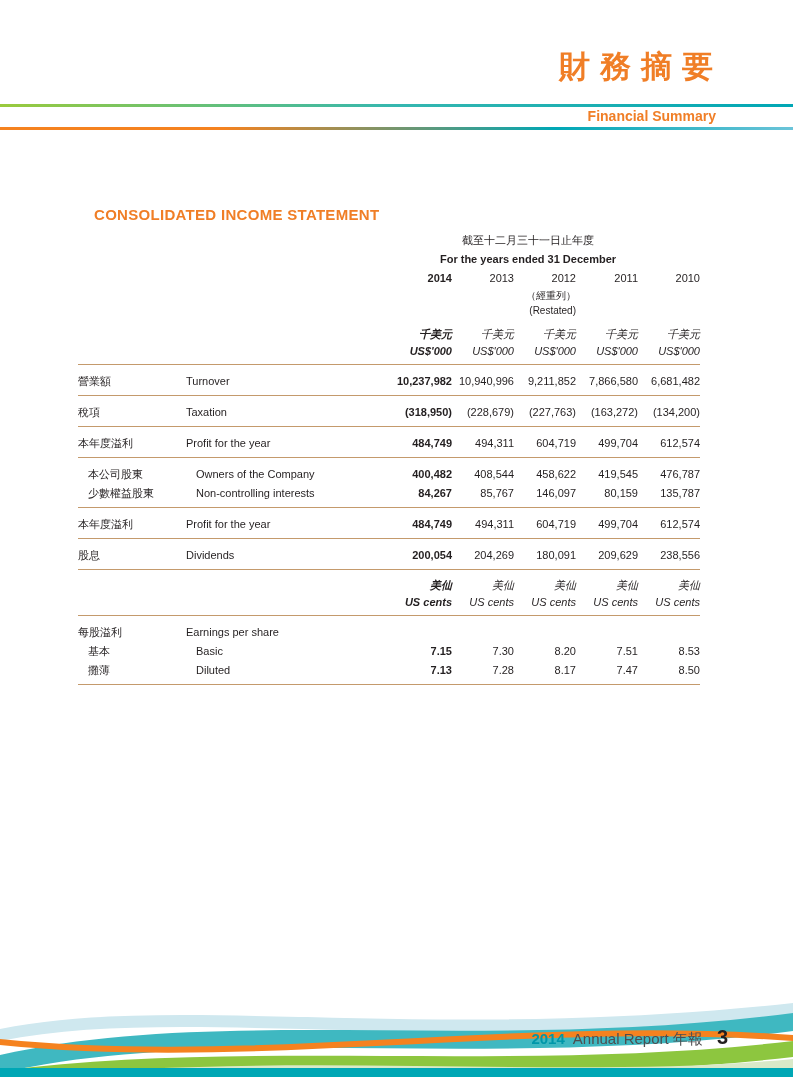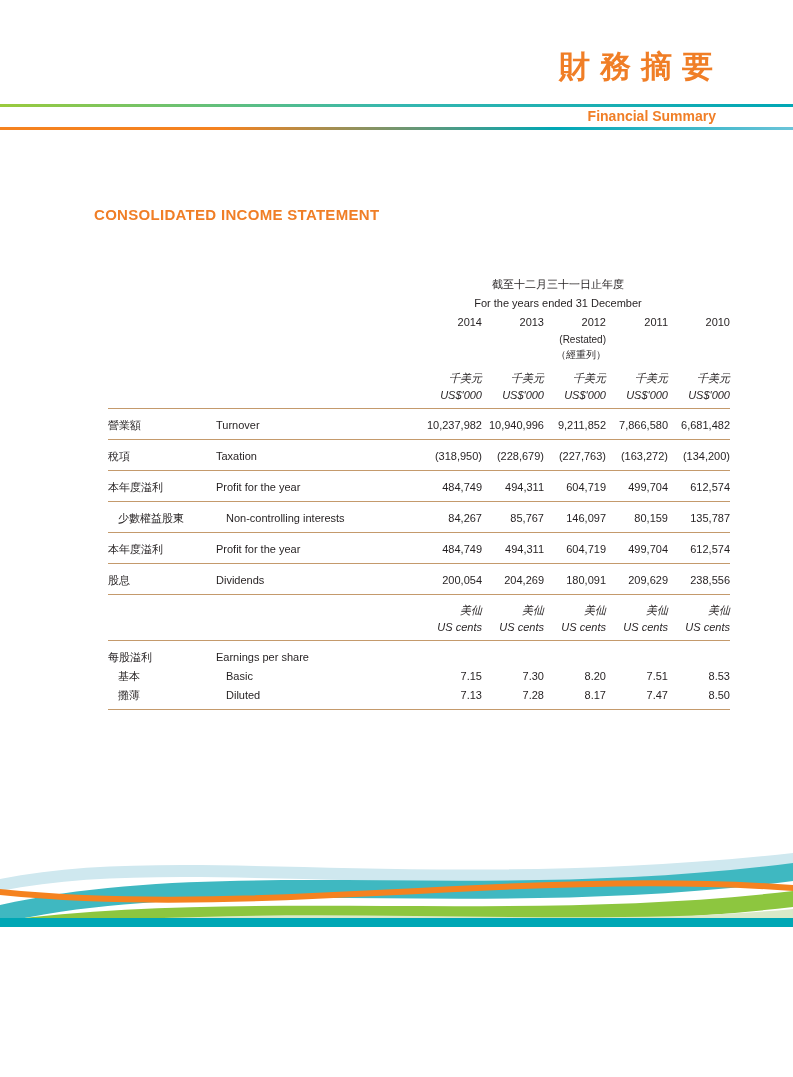--- a/index.html
+++ b/index.html
@@ -4,7 +4,7 @@
 <style>
   html,body{margin:0;padding:0;background:#ffffff;}
   body{font-family:"Liberation Sans","DejaVu Sans",sans-serif;color:#231F20;-webkit-font-smoothing:antialiased;}
-  .page{position:relative;width:793px;height:927px;margin:0 auto;background:#ffffff;overflow:hidden;}
+  .page{position:relative;width:793px;height:1077px;margin:0 auto;background:#ffffff;overflow:hidden;}
 
   
   .title-cn{position:absolute;top:46px;right:70px;font-size:31px;font-weight:bold;color:#F07E26;letter-spacing:10px;white-space:nowrap;}

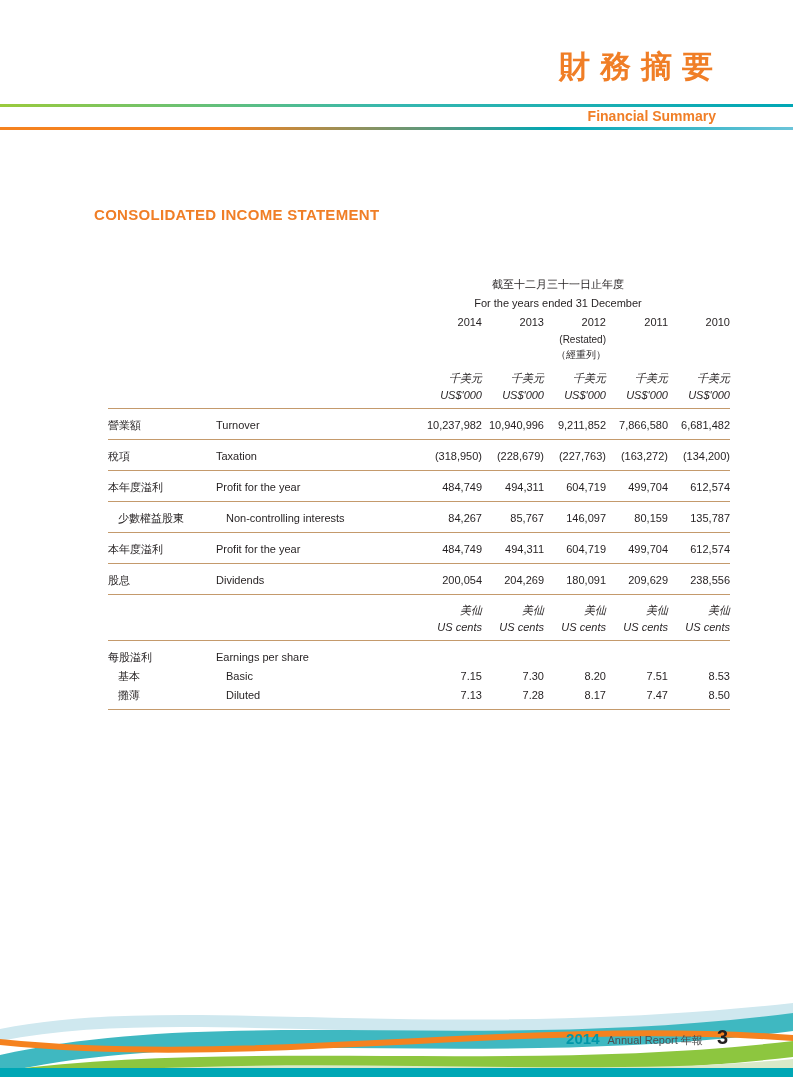--- a/index.html
+++ b/index.html
@@ -15,7 +15,7 @@
   .section-heading{position:absolute;left:94px;top:206px;font-size:15px;font-weight:bold;color:#F07E26;letter-spacing:0.3px;}
 
   
-  .table{position:absolute;left:108px;top:231px;width:622px;font-size:11px;color:#231F20;margin-top:44px;}
+  .table{position:absolute;left:78px;top:231px;width:622px;font-size:11px;color:#231F20;}
   .trow{display:grid;grid-template-columns:108px 170px 96px 62px 62px 62px 62px;align-items:baseline;line-height:19px;min-height:19px;}
   .trow.tight{line-height:15px;min-height:15px;}
   .trow.uh{line-height:17px;min-height:17px;}

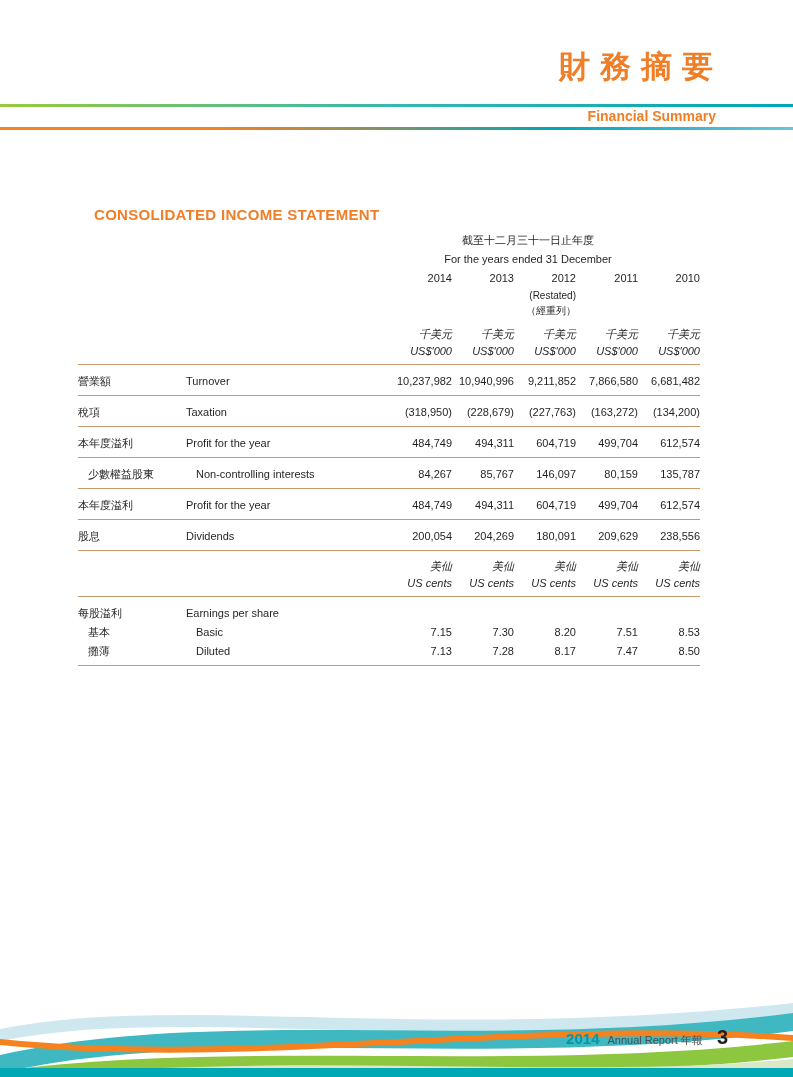--- a/index.html
+++ b/index.html
@@ -22,7 +22,7 @@
   .cell{overflow:visible;white-space:nowrap;}
   .num{text-align:right;}
   .center{text-align:center;}
-  .b{font-weight:normal;}
+  .b{font-weight:bold;}
   .i{font-style:italic;}
   .small{font-size:10px;}
   .span-num{grid-column:3/8;}

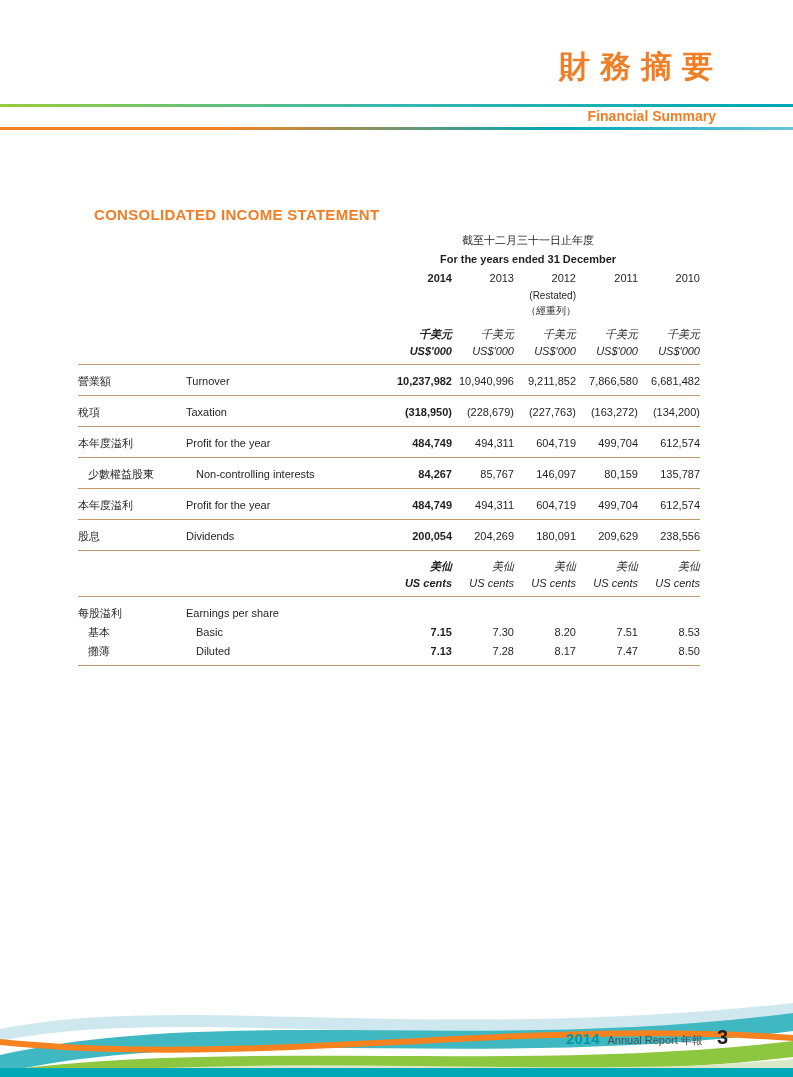--- a/index.html
+++ b/index.html
@@ -70,10 +70,10 @@
         <div class="cell num">2010</div>
       </div>
       <div class="trow tight">
+        <div class="cell col5 num small">（經重列）</div>
+      </div>
+      <div class="trow tight">
         <div class="cell col5 num small">(Restated)</div>
-      </div>
-      <div class="trow tight">
-        <div class="cell col5 num small">（經重列）</div>
       </div>
       <div class="trow uh units-gap">
         <div class="cell"></div>

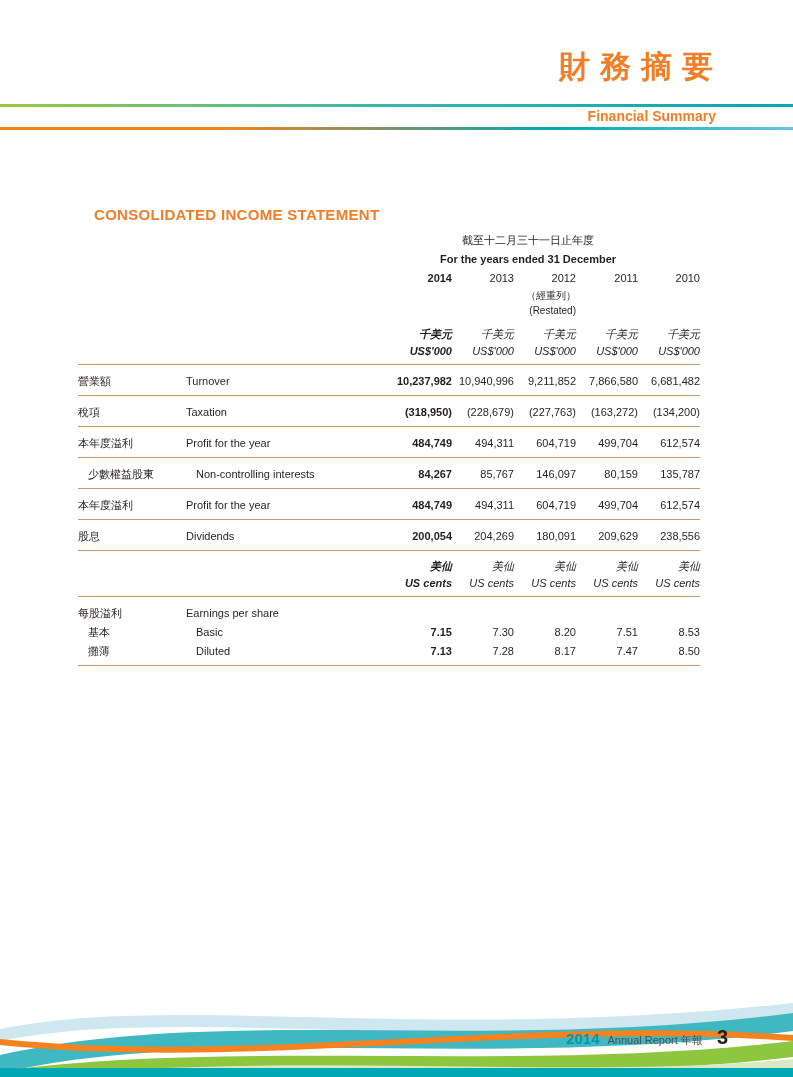--- a/index.html
+++ b/index.html
@@ -134,6 +134,15 @@
         <div class="rule"></div>
         <div class="tgroup">
           <div class="trow">
+            <div class="cell indent">本公司股東</div>
+            <div class="cell indent">Owners of the Company</div>
+            <div class="cell num b">400,482</div>
+            <div class="cell num">408,544</div>
+            <div class="cell num">458,622</div>
+            <div class="cell num">419,545</div>
+            <div class="cell num">476,787</div>
+          </div>
+          <div class="trow">
             <div class="cell indent">少數權益股東</div>
             <div class="cell indent">Non-controlling interests</div>
             <div class="cell num b">84,267</div>

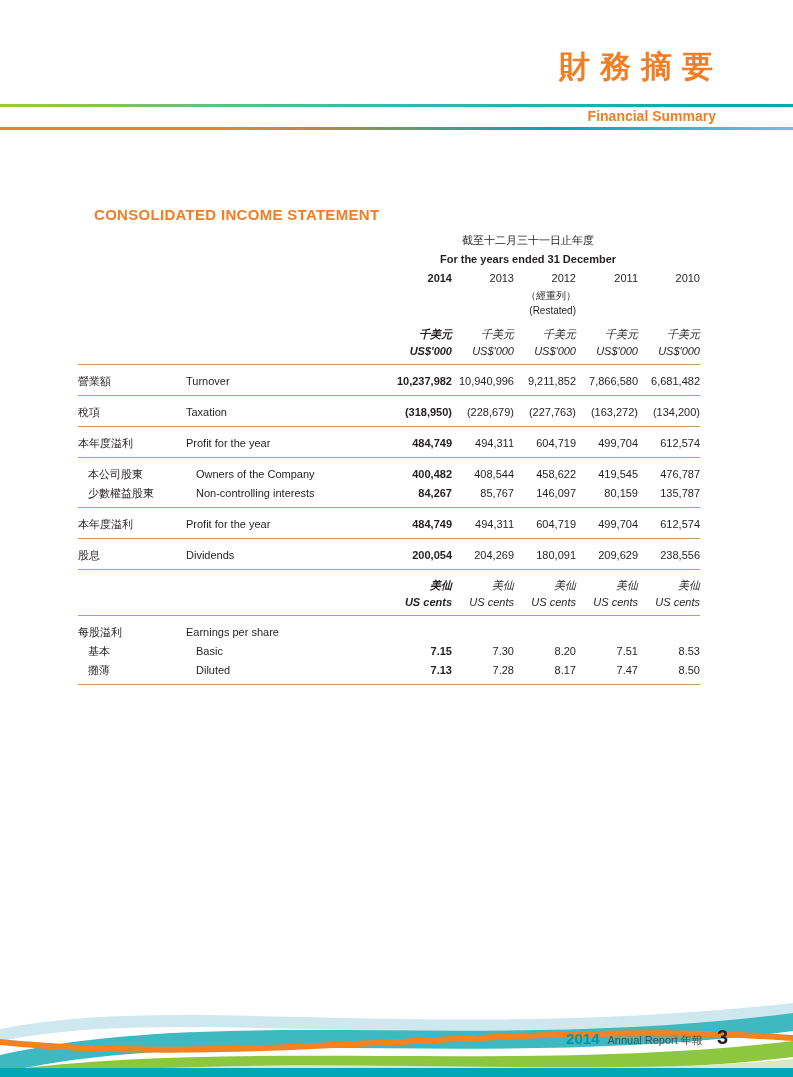--- a/index.html
+++ b/index.html
@@ -37,7 +37,7 @@
   .footer-waves{position:absolute;left:0;bottom:0;width:793px;height:100px;}
   .footer-text{position:absolute;top:1026px;right:65px;display:flex;align-items:baseline;gap:8px;z-index:2;}
   .footer-year{font-size:15px;font-weight:bold;color:#0097A9;}
-  .footer-label{font-size:11px;color:#4D4D4F;}
+  .footer-label{font-size:15px;color:#4D4D4F;}
   .footer-page{font-size:20px;font-weight:bold;color:#231F20;margin-left:6px;}
 </style>
 </head>

